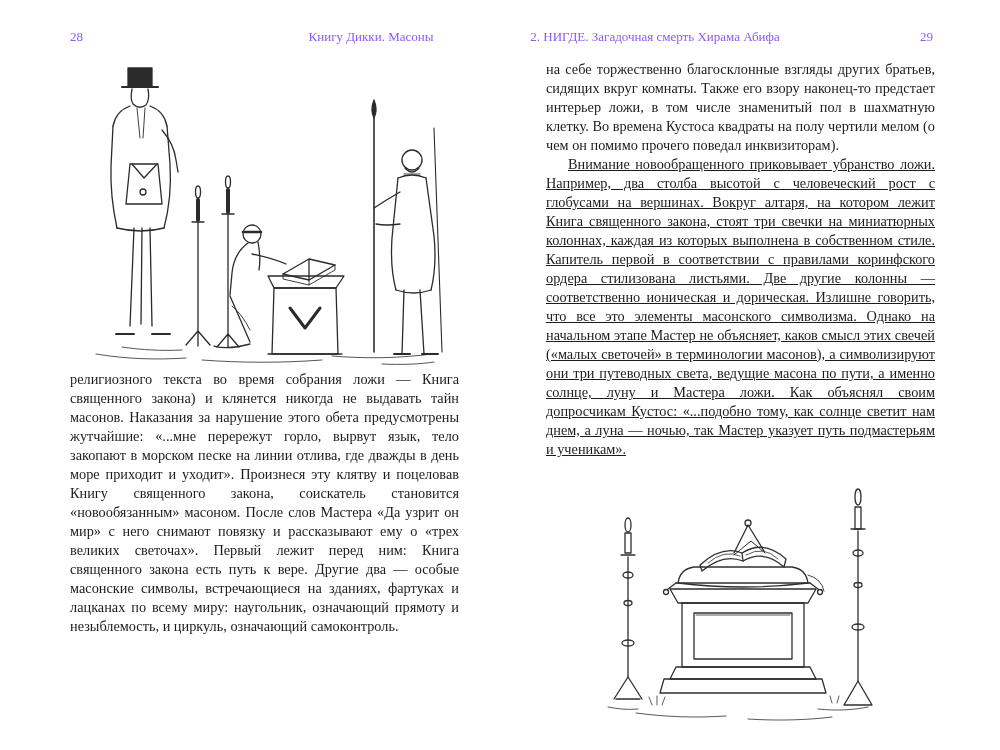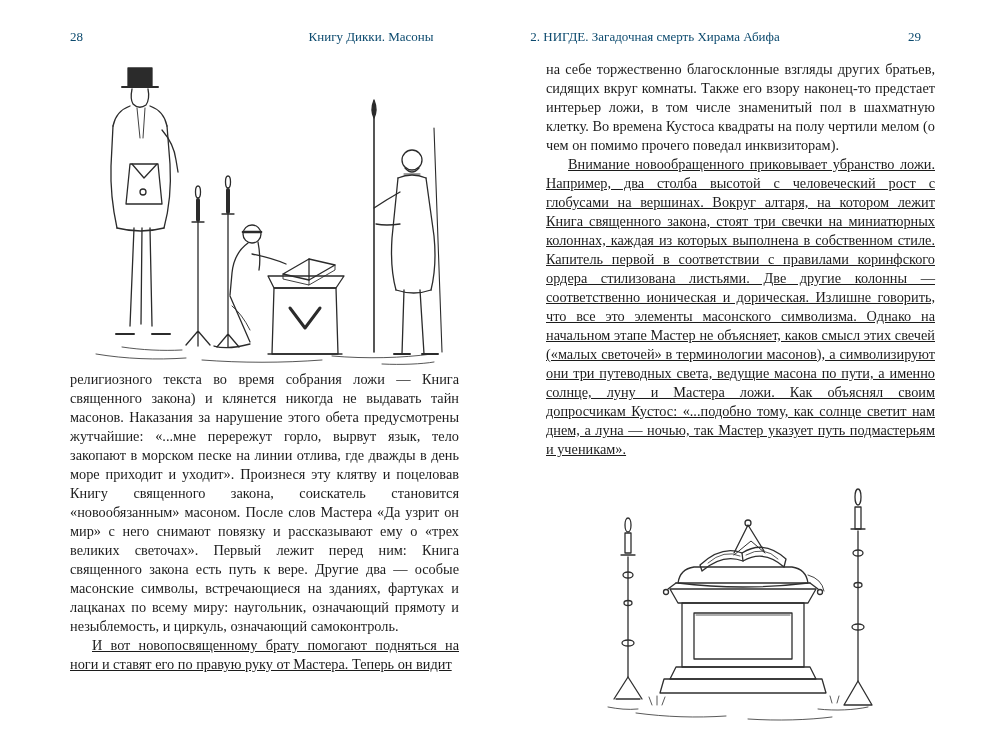--- a/index.html
+++ b/index.html
@@ -12,7 +12,7 @@
   }
   .runhead, .pagenum {
     position:absolute; top:29px;
-    font-size:13px; color:#0c4a6e; white-space:nowrap;
+    font-size:13px; color:#8b5cf6; white-space:nowrap;
   }
   .pagenum-left  { left:70px; }
   .pagenum-right { right:79px; }

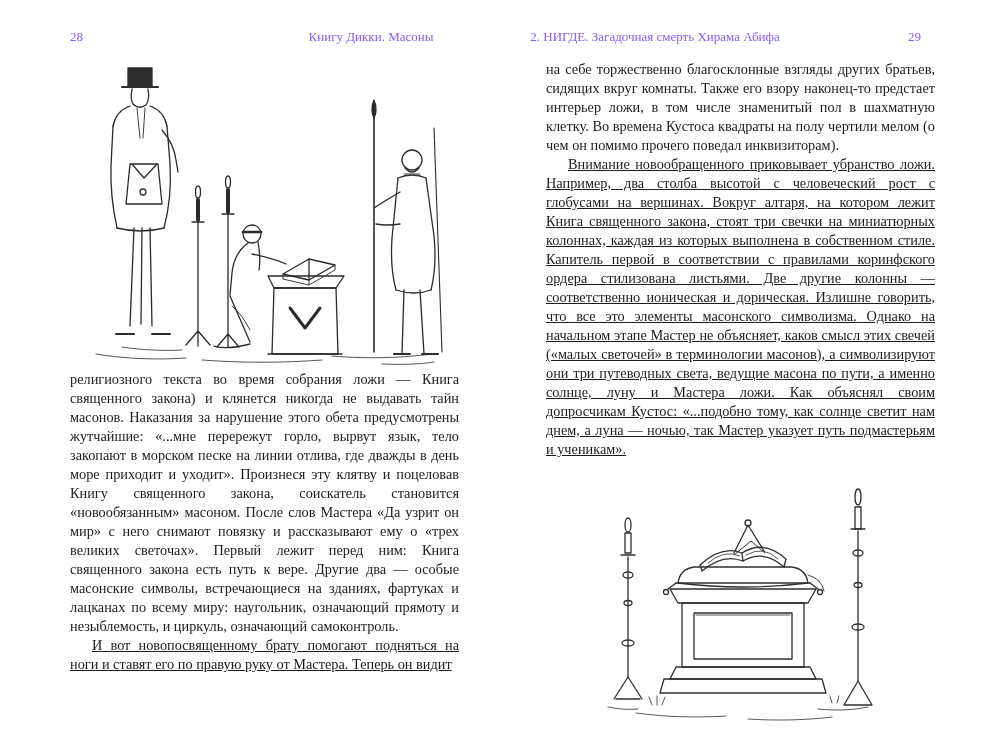--- a/index.html
+++ b/index.html
@@ -15,7 +15,7 @@
     font-size:13px; color:#8b5cf6; white-space:nowrap;
   }
   .pagenum-left  { left:70px; }
-  .pagenum-right { right:79px; }
+  .pagenum-right { right:67px; }
   .runhead-left  { left:371px; transform:translateX(-50%); }
   .runhead-right { left:655px; transform:translateX(-50%); }
 

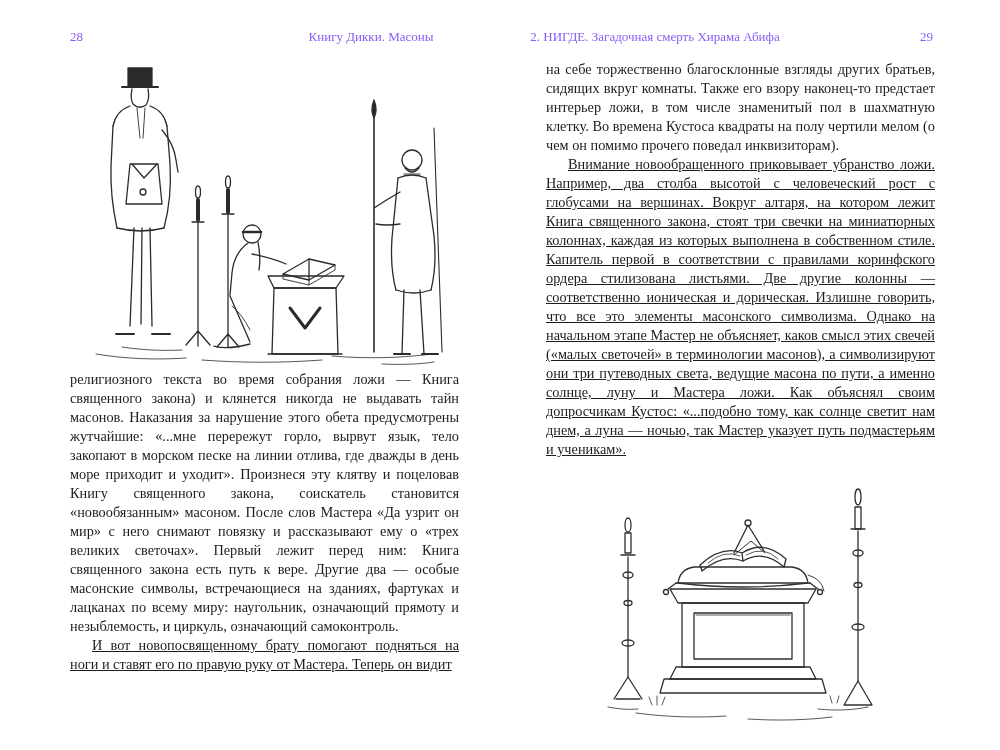--- a/index.html
+++ b/index.html
@@ -121,7 +121,6 @@
 
     <div class="text-block">
       <p>религиозного текста во время собрания ложи — Книга священного закона) и клянется никогда не выдавать тайн масонов. Наказания за нарушение этого обета предусмотрены жутчайшие: «...мне перережут горло, вырвут язык, тело закопают в морском песке на линии отлива, где дважды в день море приходит и уходит». Произнеся эту клятву и поцеловав Книгу священного закона, соискатель становится «новообязанным» масоном. После слов Мастера «Да узрит он мир» с него снимают повязку и рассказывают ему о «трех великих светочах». Первый лежит перед ним: Книга священного закона есть путь к вере. Другие два — особые масонские символы, встречающиеся на зданиях, фартуках и лацканах по всему миру: наугольник, означающий прямоту и незыблемость, и циркуль, означающий самоконтроль.</p>
-      <p class="indent">И вот новопосвященному брату помогают подняться на ноги и ставят его по правую руку от Мастера. Теперь он видит</p>
     </div>
   </section>
 

